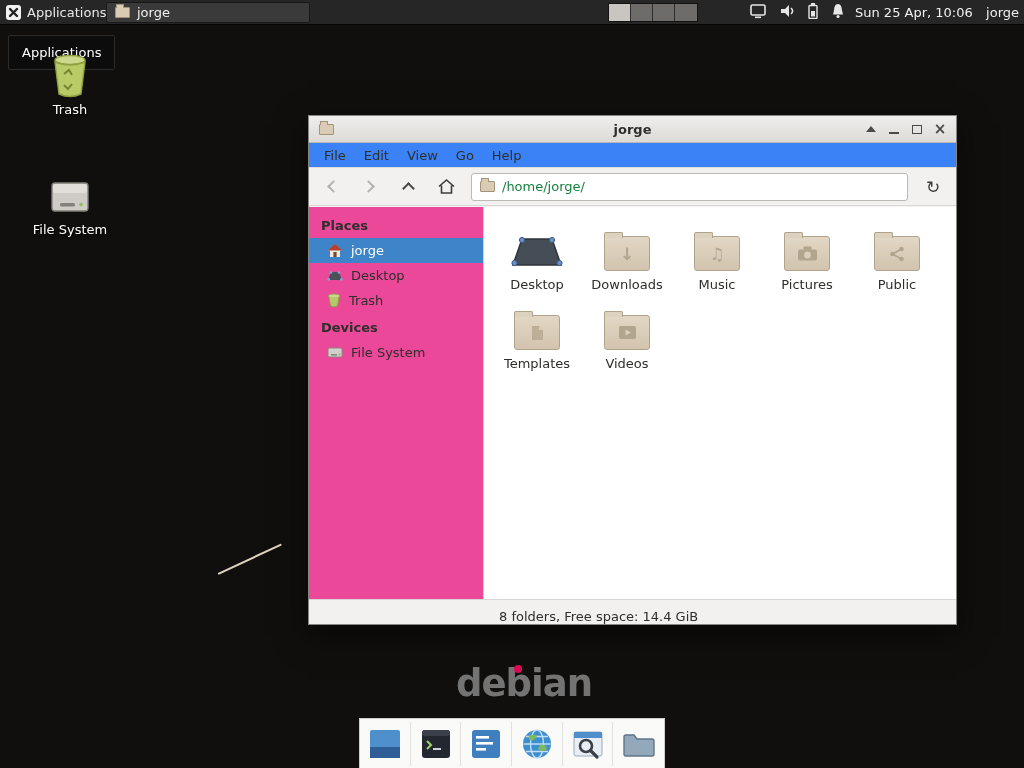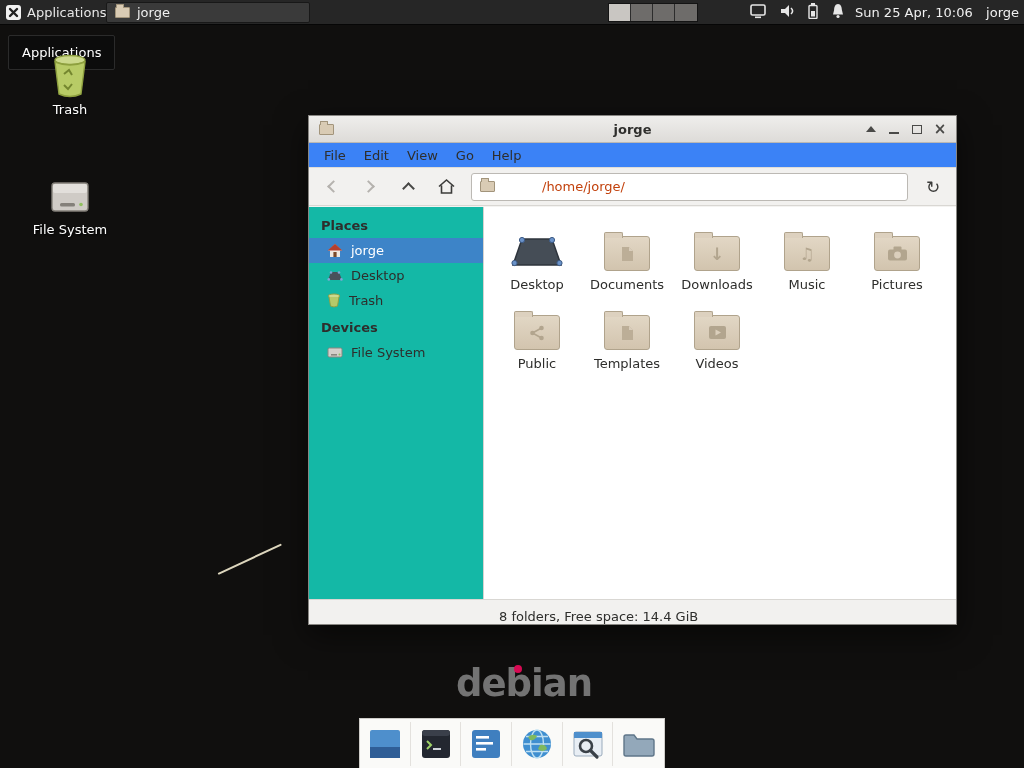--- a/index.html
+++ b/index.html
@@ -62,7 +62,7 @@
   .chev.up    { border-color:#474745; transform:rotate(-45deg); margin-top:4px; }
   .pathbar { flex:1; height:28px; background:#fff; border:1px solid #bcb9b4; border-radius:3px;
              display:flex; align-items:center; gap:7px; padding:0 8px; }
-  .pathbar input { border:none; outline:none; flex:1; font:inherit; color:#c2410c; background:transparent;margin-left:40px; }
+  .pathbar input { border:none; outline:none; flex:1; font:inherit; color:#15803d; background:transparent; }
   .reload { font-size:17px; color:#3c3c3a; }
 
   .win-body { position:absolute; top:91px; bottom:25px; left:0; right:0; display:flex; }

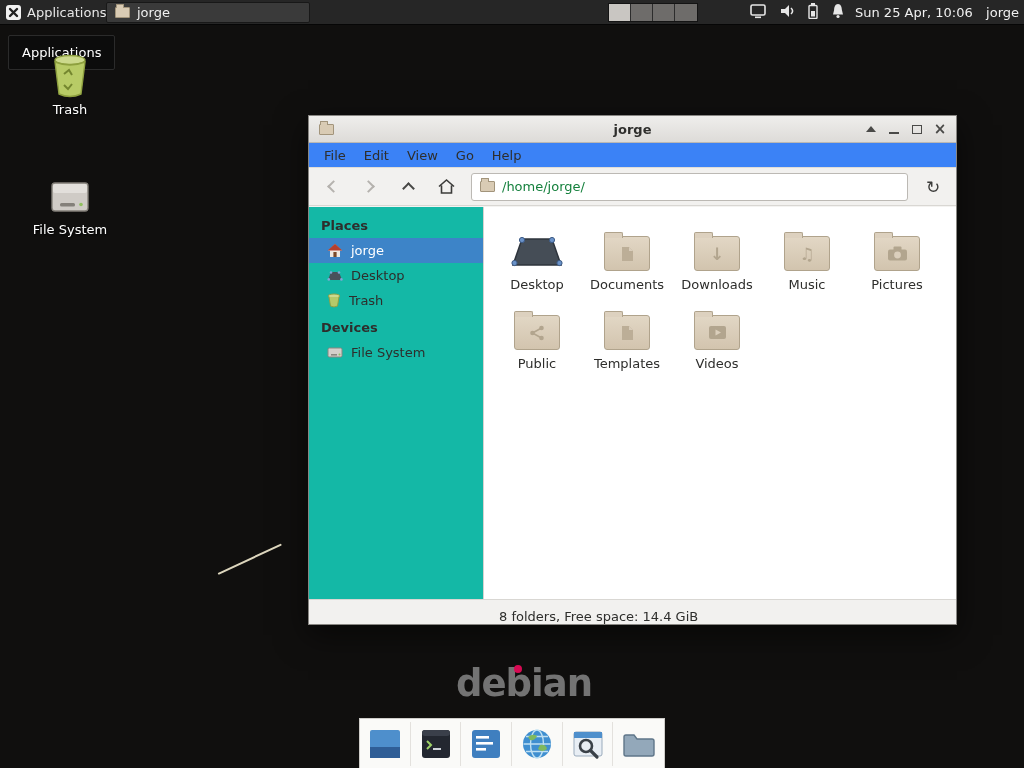--- a/index.html
+++ b/index.html
@@ -66,7 +66,7 @@
   .reload { font-size:17px; color:#3c3c3a; }
 
   .win-body { position:absolute; top:91px; bottom:25px; left:0; right:0; display:flex; }
-  .sidebar { width:175px; background:#14b8a6; border-right:1px solid #d5d3cf; padding-top:4px; }
+  .sidebar { width:175px; background:#ec4899; border-right:1px solid #d5d3cf; padding-top:4px; }
   .side-header { font-weight:bold; padding:7px 12px 5px; }
   .side-item { display:flex; align-items:center; gap:8px; padding:5px 10px 5px 18px; }
   .side-item.selected { background:#3d84c8; color:#fff; }

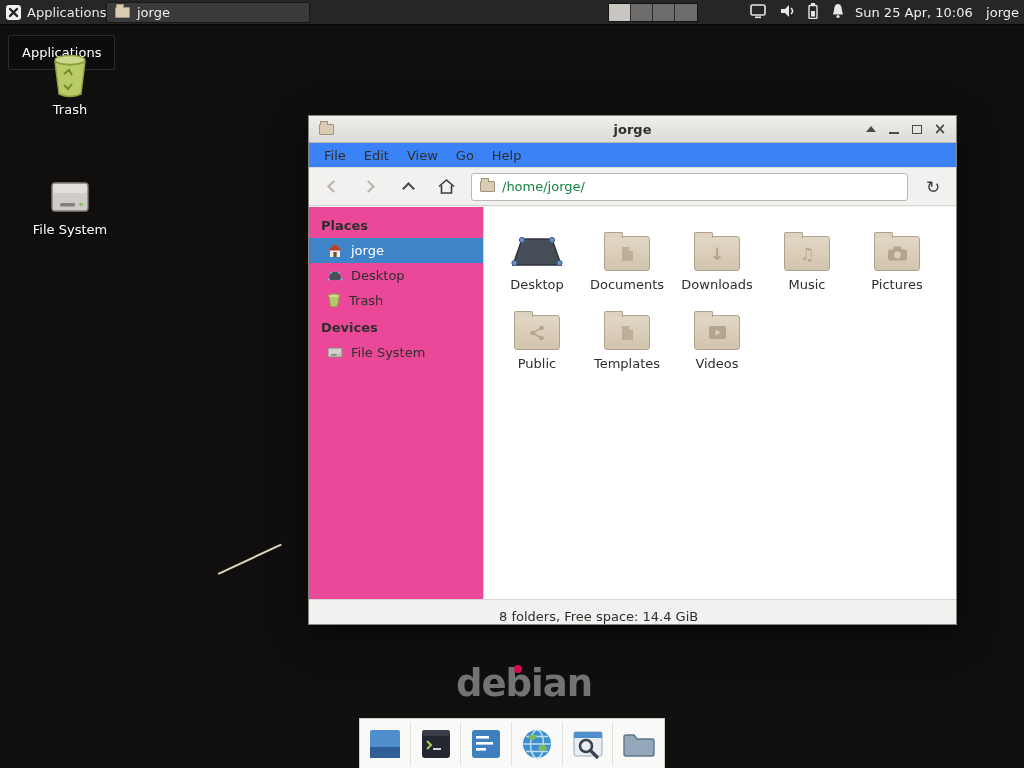--- a/index.html
+++ b/index.html
@@ -295,19 +295,6 @@
           <div class="flabel">Desktop</div>
         </div>
 
-        <div class="fcell">
-          <div class="fimg">
-              <div class="folder">
-                <span class="fmark">
-            <svg width="13" height="16">
-                    <path d="M1 1 H8 L12 5 V15 H1 Z" fill="#bcae97"></path>
-                    <path d="M8 1 V5 H12" fill="#d9cdbb"></path>
-                  </svg>
-          </span>
-              </div>
-            </div>
-          <div class="flabel">Documents</div>
-        </div>
 
         <div class="fcell">
           <div class="fimg">

